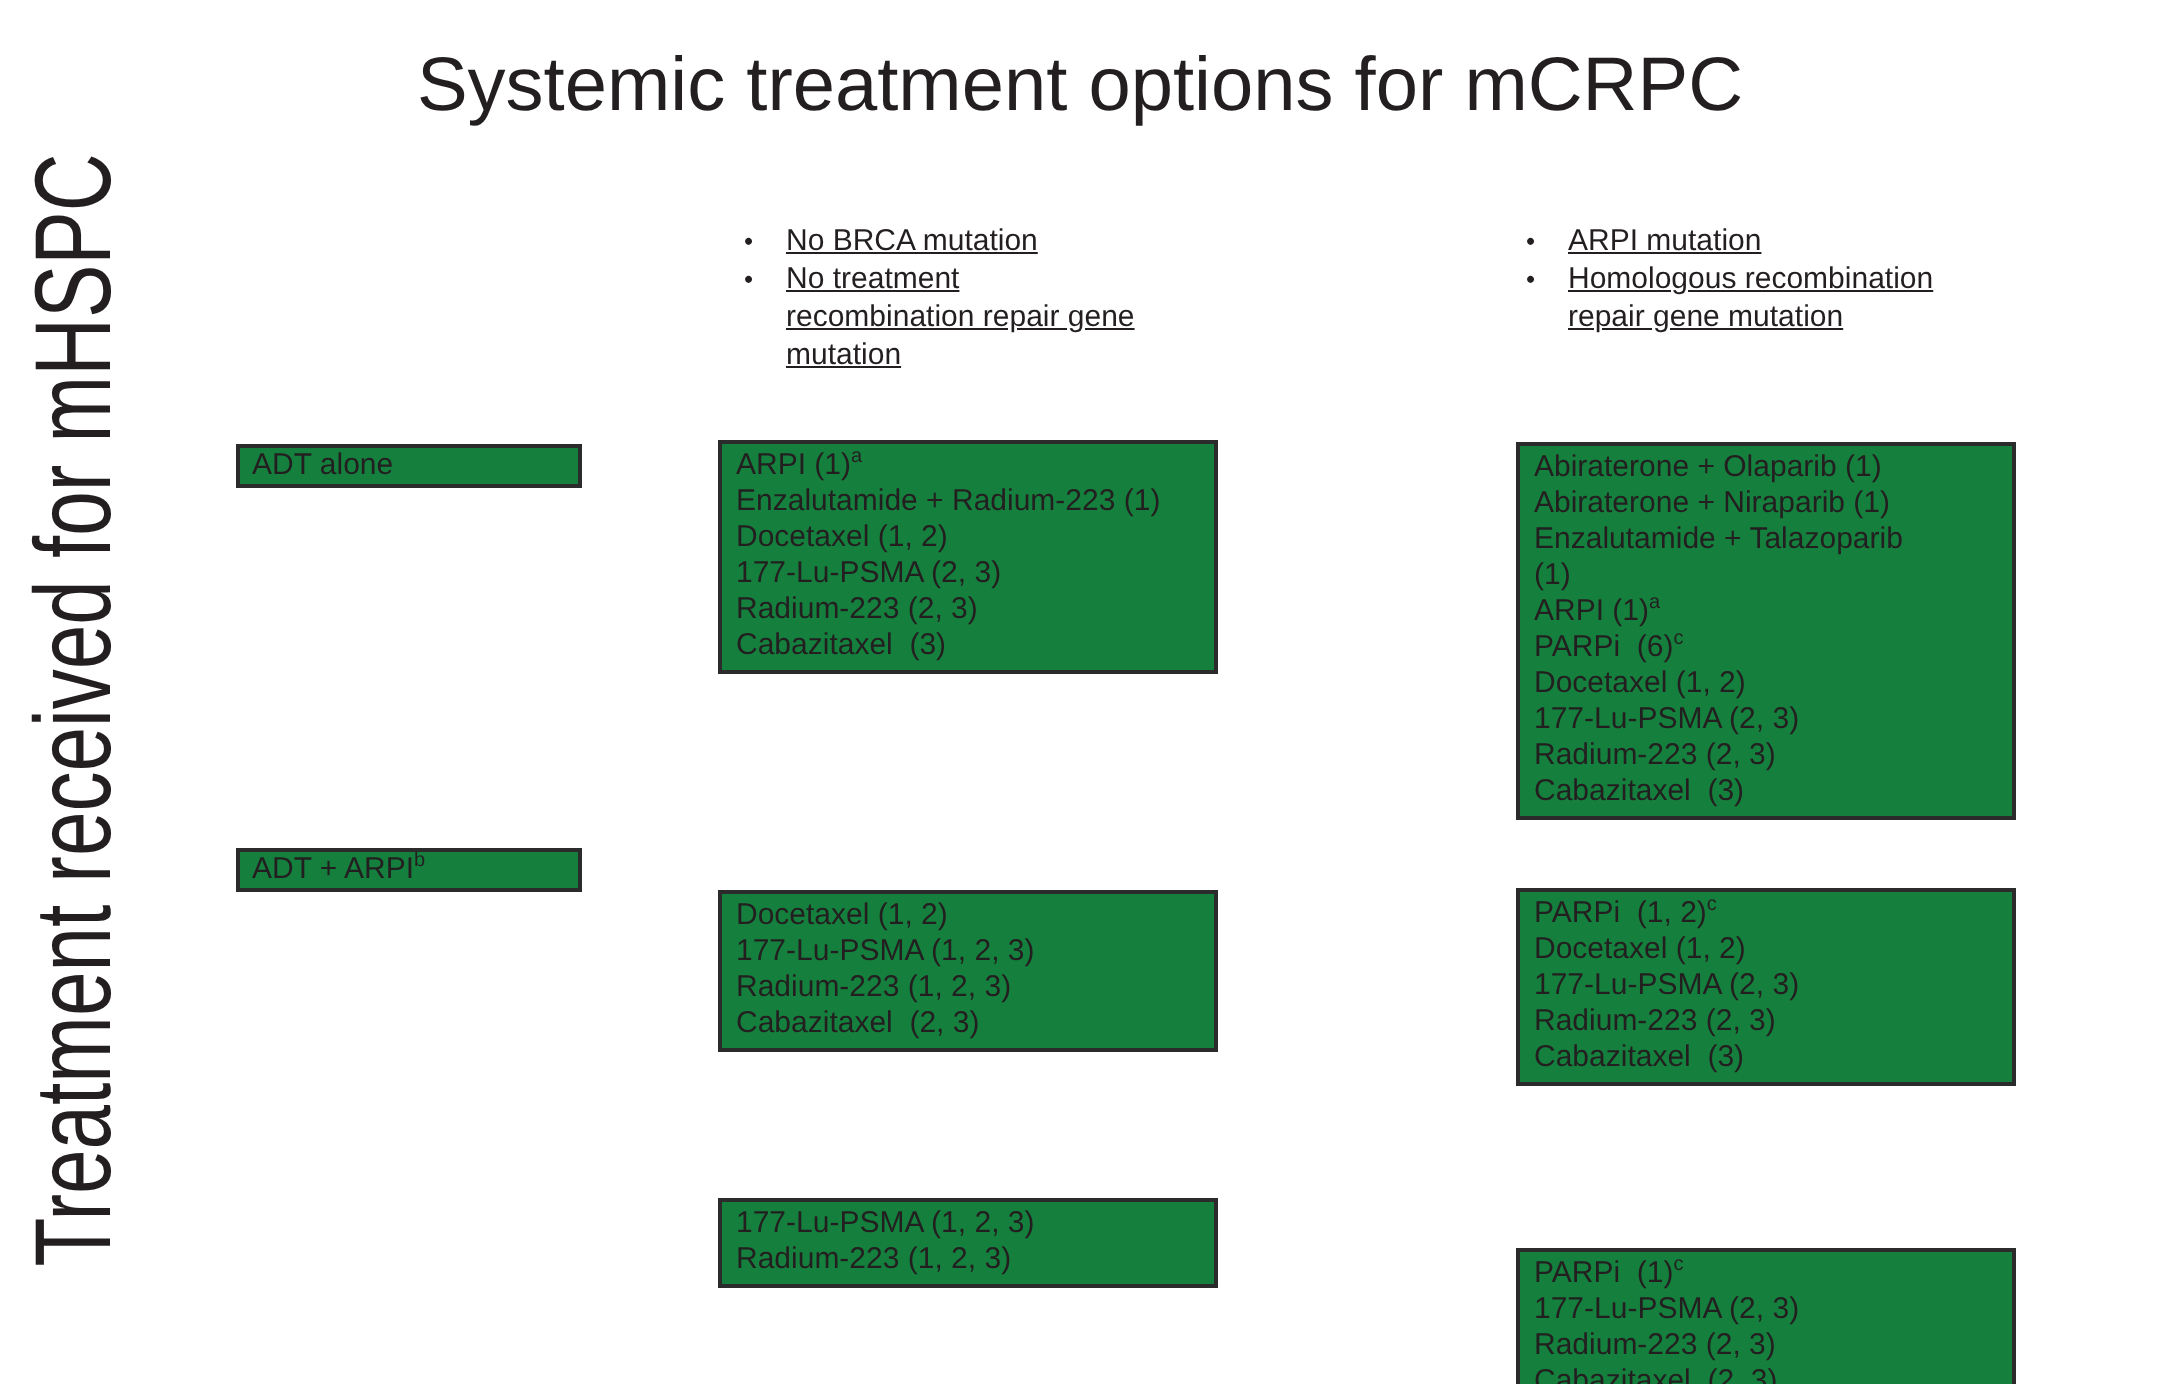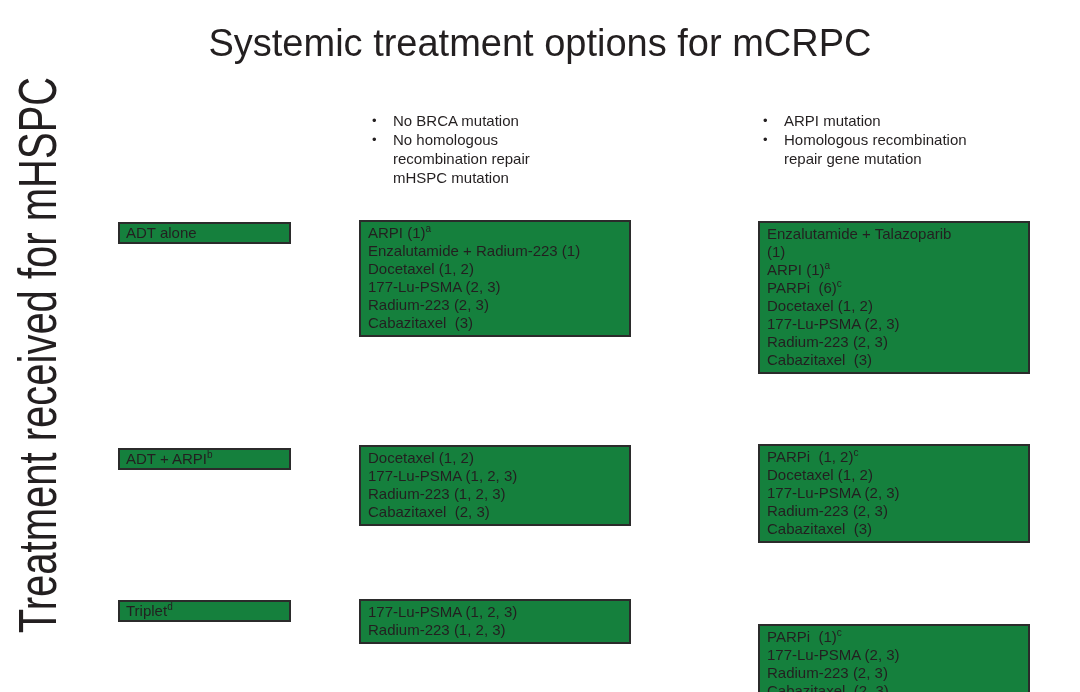--- a/index.html
+++ b/index.html
@@ -39,7 +39,7 @@
   }
   .brow { display: flex; align-items: flex-start; }
   .dot  { width: 21px; flex: none; font-size: 13px; }
-  .bt   { flex: 1; }
+  .bt   { flex: 1; text-decoration: underline; }
   .box {
     position: absolute;
     border: 2px solid #2b2b2b;

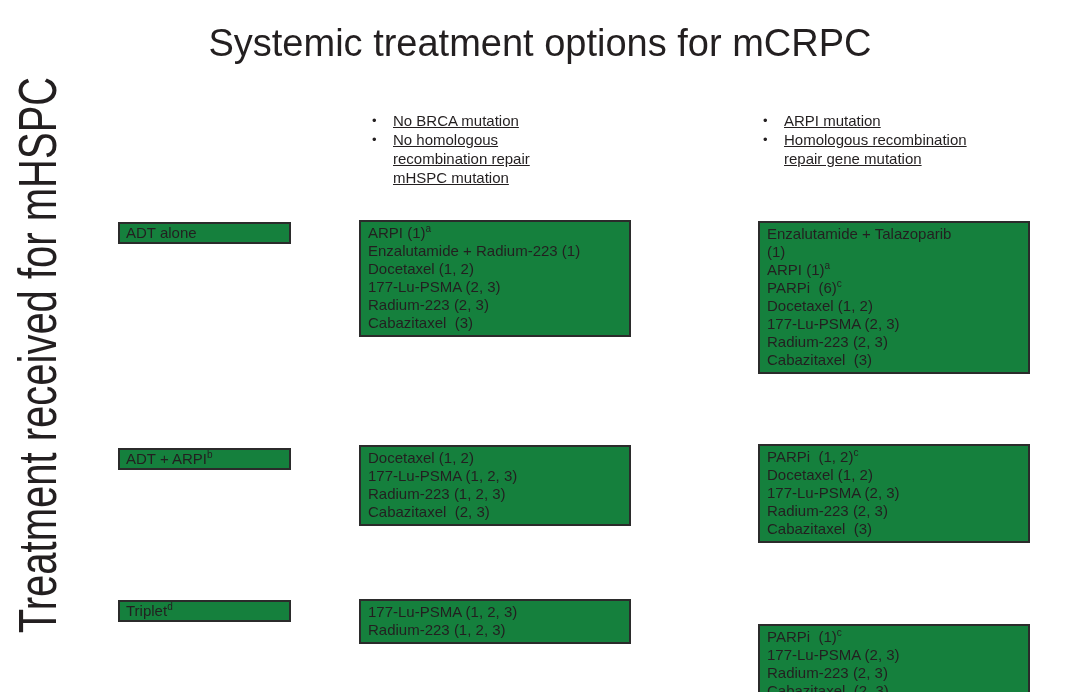--- a/index.html
+++ b/index.html
@@ -79,7 +79,7 @@
       </div>
       <div class="brow">
         <span class="dot">•</span>
-        <span class="bt">No homologous recombination repair mHSPC mutation</span>
+        <span class="bt">No treatment recombination repair gene mutation</span>
       </div>
     </div>
 

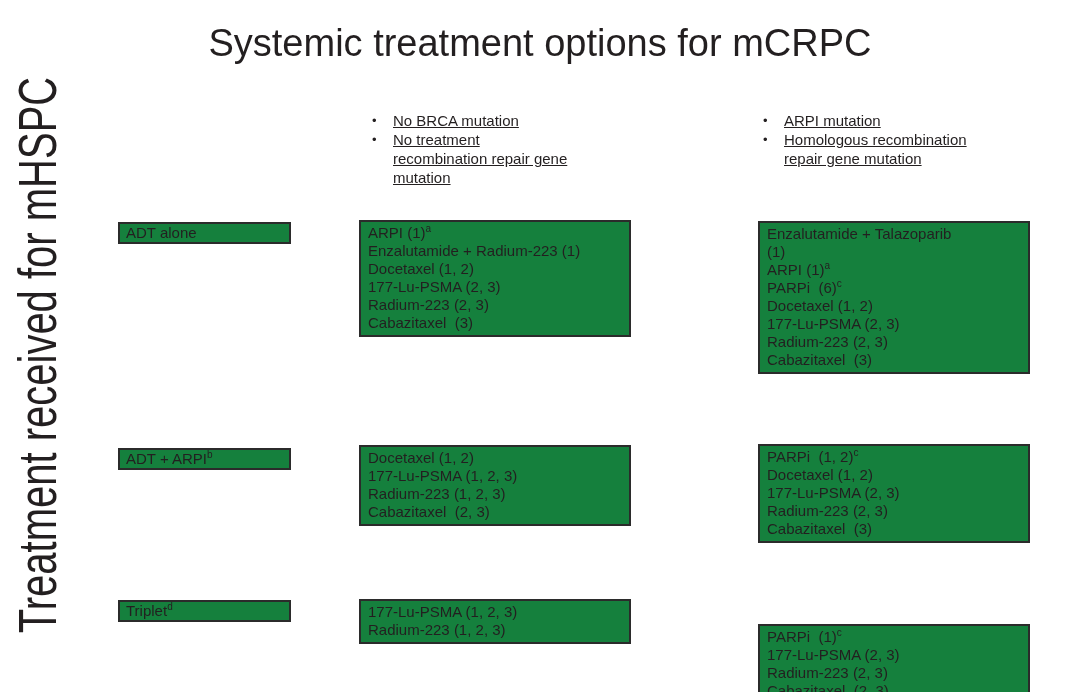--- a/index.html
+++ b/index.html
@@ -56,7 +56,7 @@
     overflow: hidden;
   }
   .content-box {
-    width: 272px;
+    width: 250px;
     padding: 2px 7px 3px 7px;
     line-height: 18px;
   }

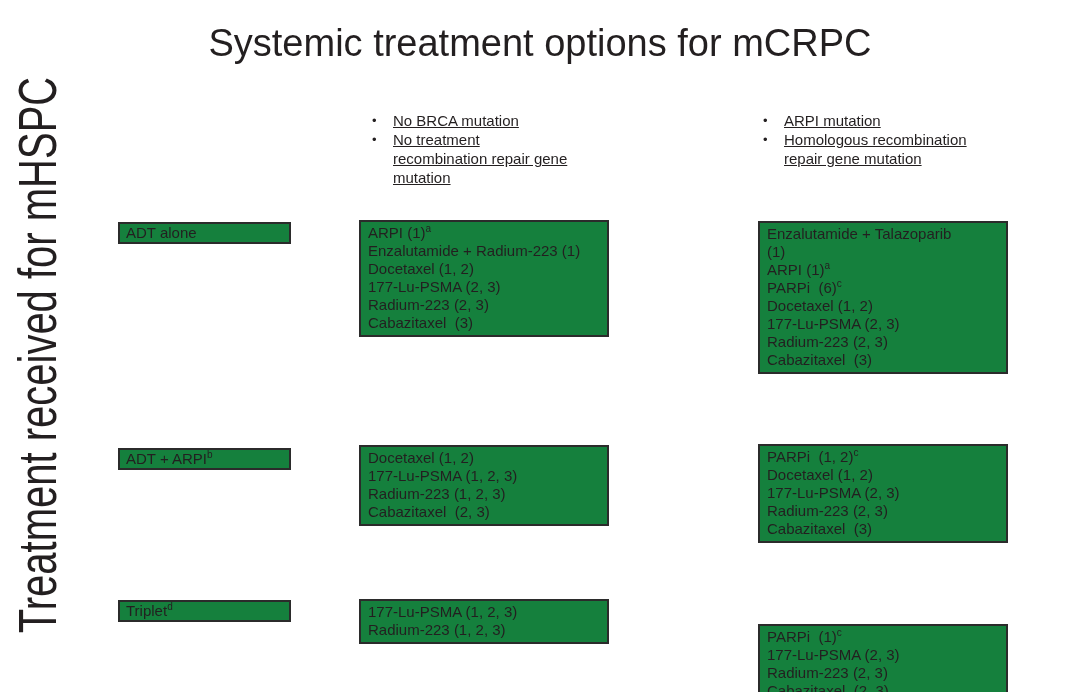--- a/index.html
+++ b/index.html
@@ -106,6 +106,7 @@
     </div>
 
   <div class="box content-box" style="left:758px; top:221px;">
+      <div class="oline"><span class="ot">Abiraterone + Olaparib (1)</span></div>
       <div class="oline"><span class="ot">Enzalutamide + Talazoparib</span></div>
       <div class="oline"><span class="ot">(1)</span></div>
       <div class="oline"><span class="ot">ARPI (1)</span><sup>a</sup></div>

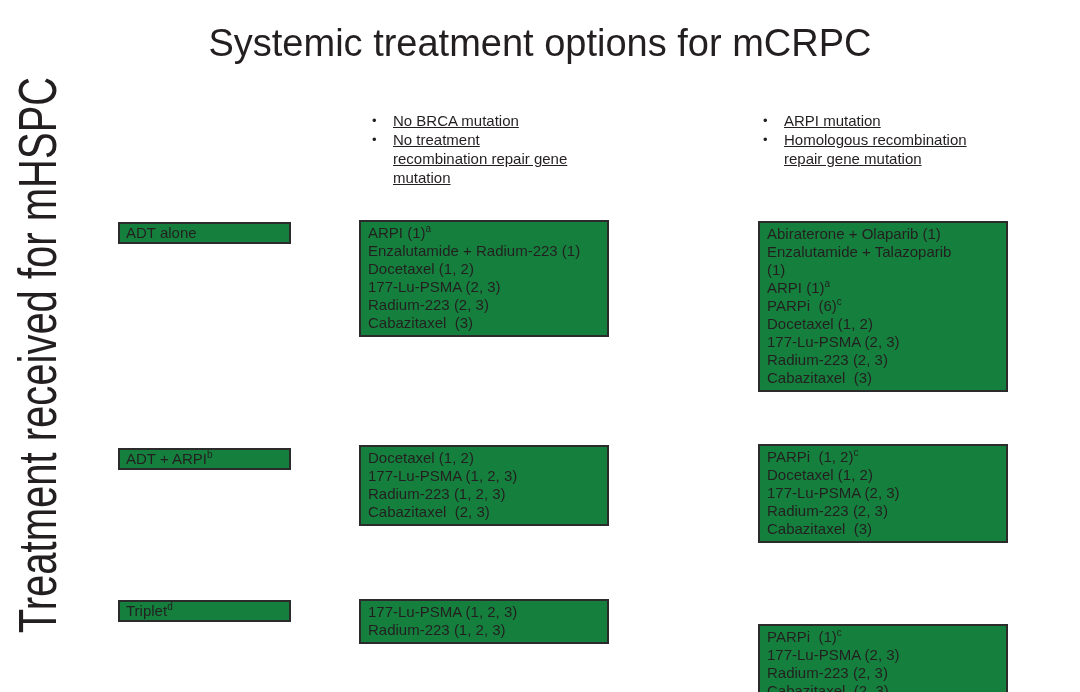--- a/index.html
+++ b/index.html
@@ -107,6 +107,7 @@
 
   <div class="box content-box" style="left:758px; top:221px;">
       <div class="oline"><span class="ot">Abiraterone + Olaparib (1)</span></div>
+      <div class="oline"><span class="ot">Abiraterone + Niraparib (1)</span></div>
       <div class="oline"><span class="ot">Enzalutamide + Talazoparib</span></div>
       <div class="oline"><span class="ot">(1)</span></div>
       <div class="oline"><span class="ot">ARPI (1)</span><sup>a</sup></div>

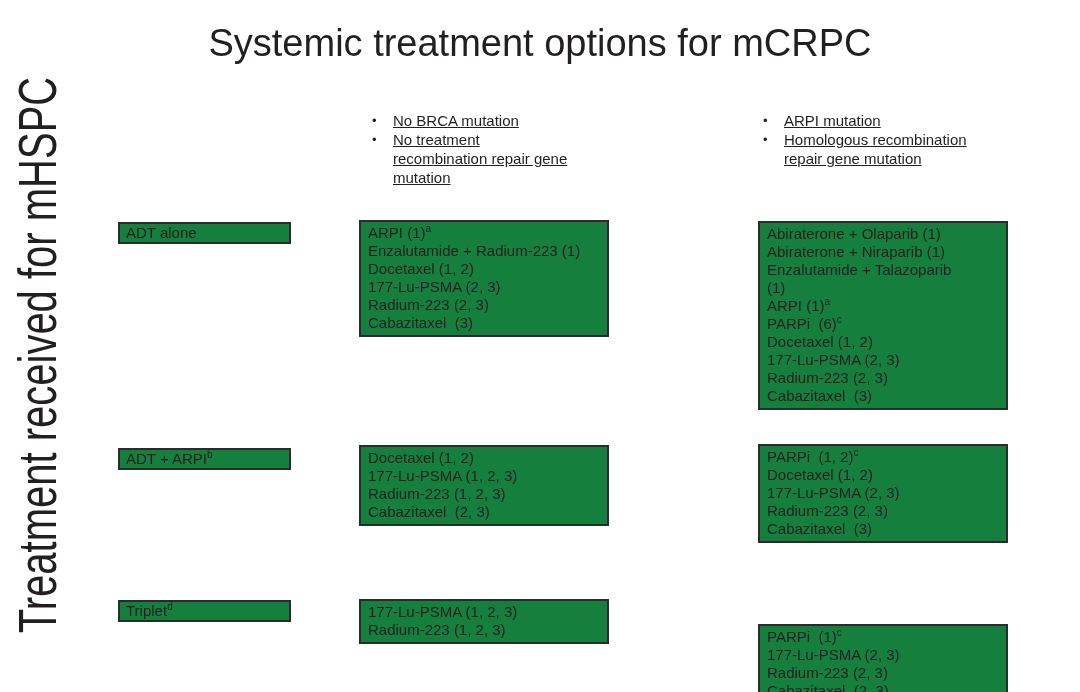--- a/index.html
+++ b/index.html
@@ -118,7 +118,7 @@
       <div class="oline"><span class="ot">Cabazitaxel  (3)</span></div>
     </div>
 
-  <div class="box label-box" style="top:448px;"><span class="ot">ADT + ARPI</span><sup>b</sup></div>
+  <div class="box label-box" style="top:424px;"><span class="ot">ADT + ARPI</span><sup>b</sup></div>
 
   <div class="box content-box" style="left:359px; top:445px;">
       <div class="oline"><span class="ot">Docetaxel (1, 2)</span></div>

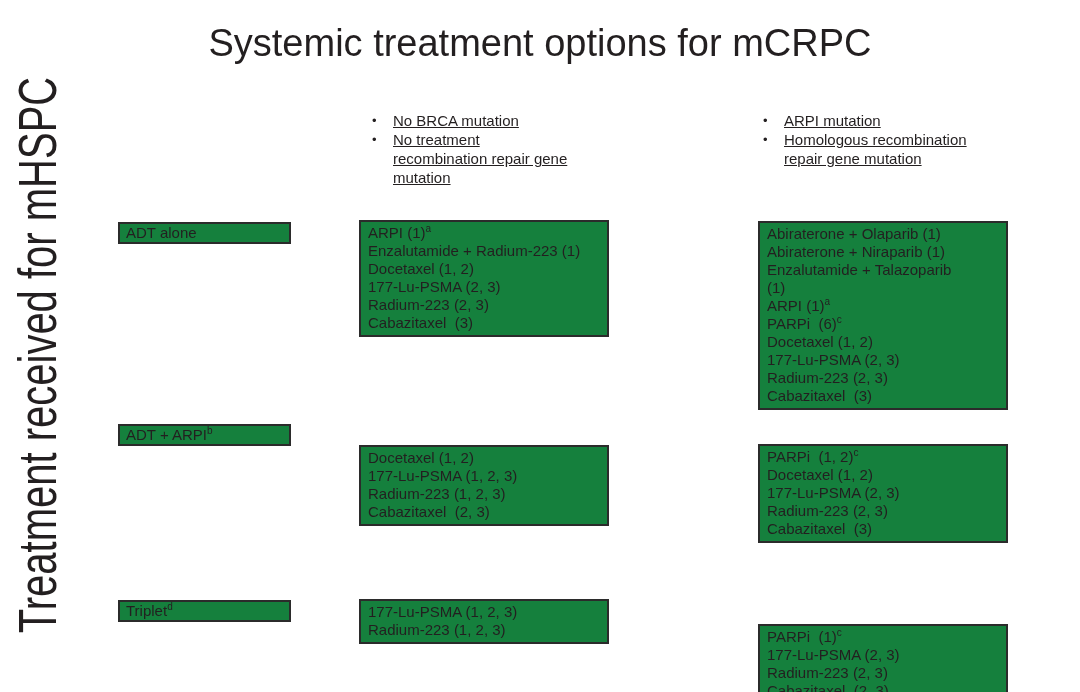--- a/index.html
+++ b/index.html
@@ -135,7 +135,6 @@
       <div class="oline"><span class="ot">Cabazitaxel  (3)</span></div>
     </div>
 
-  <div class="box label-box" style="top:600px;"><span class="ot">Triplet</span><sup>d</sup></div>
 
   <div class="box content-box" style="left:359px; top:599px;">
       <div class="oline"><span class="ot">177-Lu-PSMA (1, 2, 3)</span></div>

